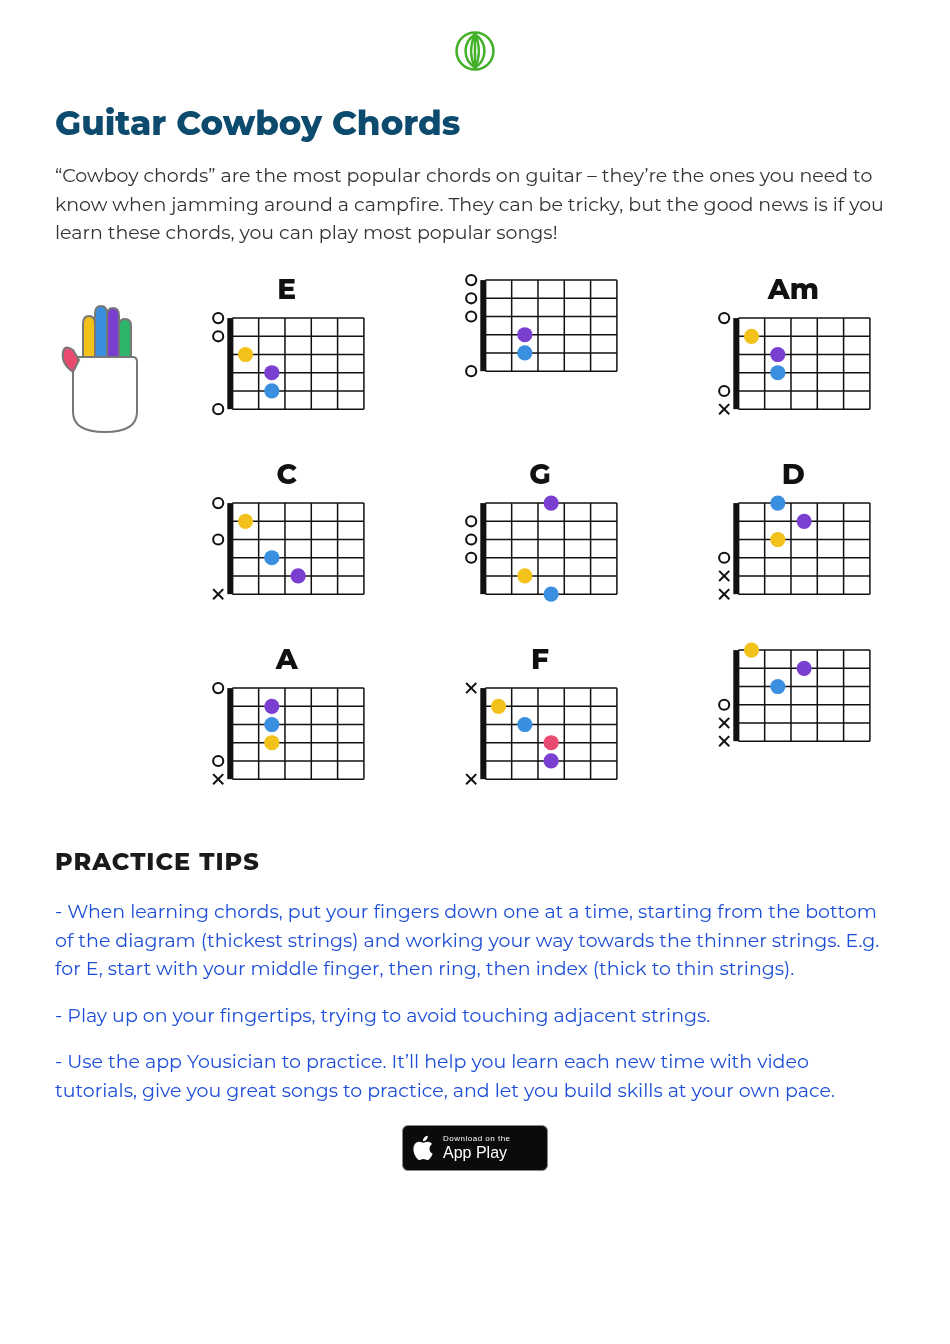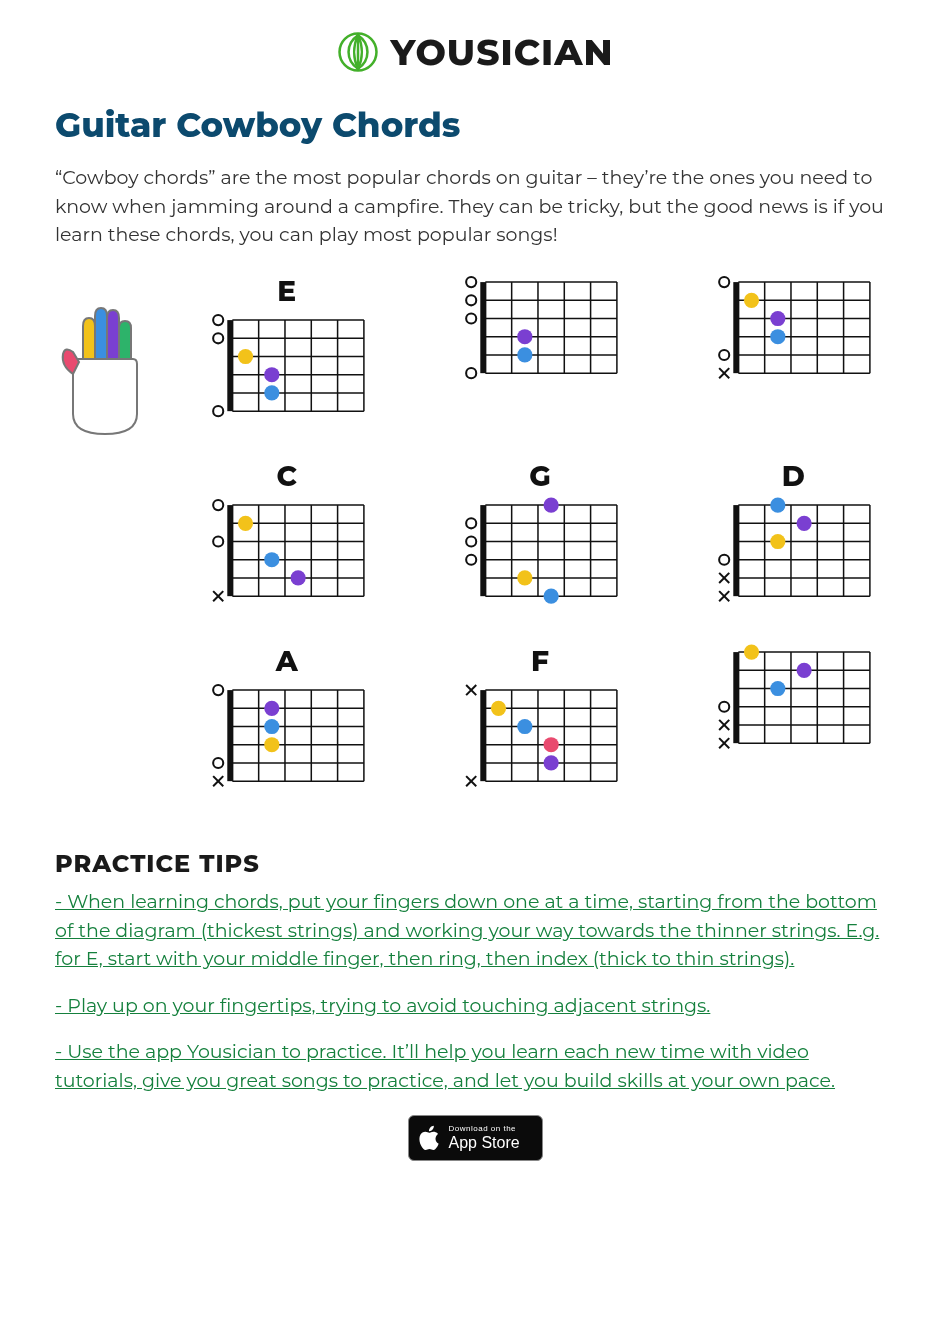--- a/index.html
+++ b/index.html
@@ -114,7 +114,6 @@
       <line x1="50" y1="10" x2="50" y2="90"></line>
     </g>
   </svg>
-  <span class="logo-text">YOUSICIAN</span>
 </div>
 
 <h1 class="page-title">Guitar Cowboy Chords</h1>

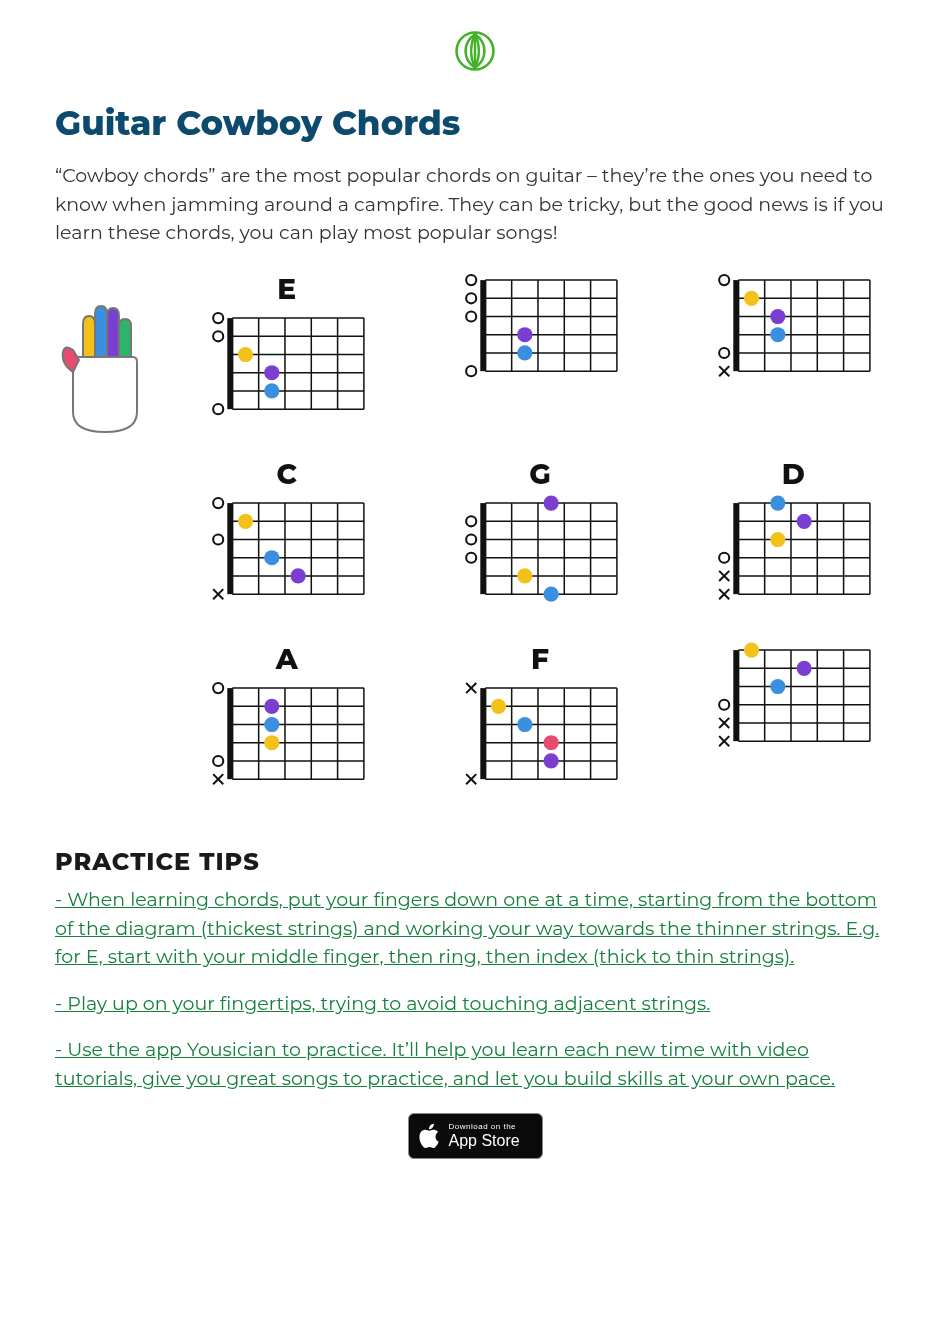--- a/index.html
+++ b/index.html
@@ -179,6 +179,7 @@
           </svg></div>
       </div>
       <div class="chord-block">
+        <div class="chord-name">Am</div>
         <div><svg class="chord-svg" viewBox="0 0 168 112">
             <rect x="25" y="8" width="6" height="90" fill="#111"></rect>
             <line x1="56" y1="8" x2="56" y2="98" stroke="#111" stroke-width="1.5"></line>

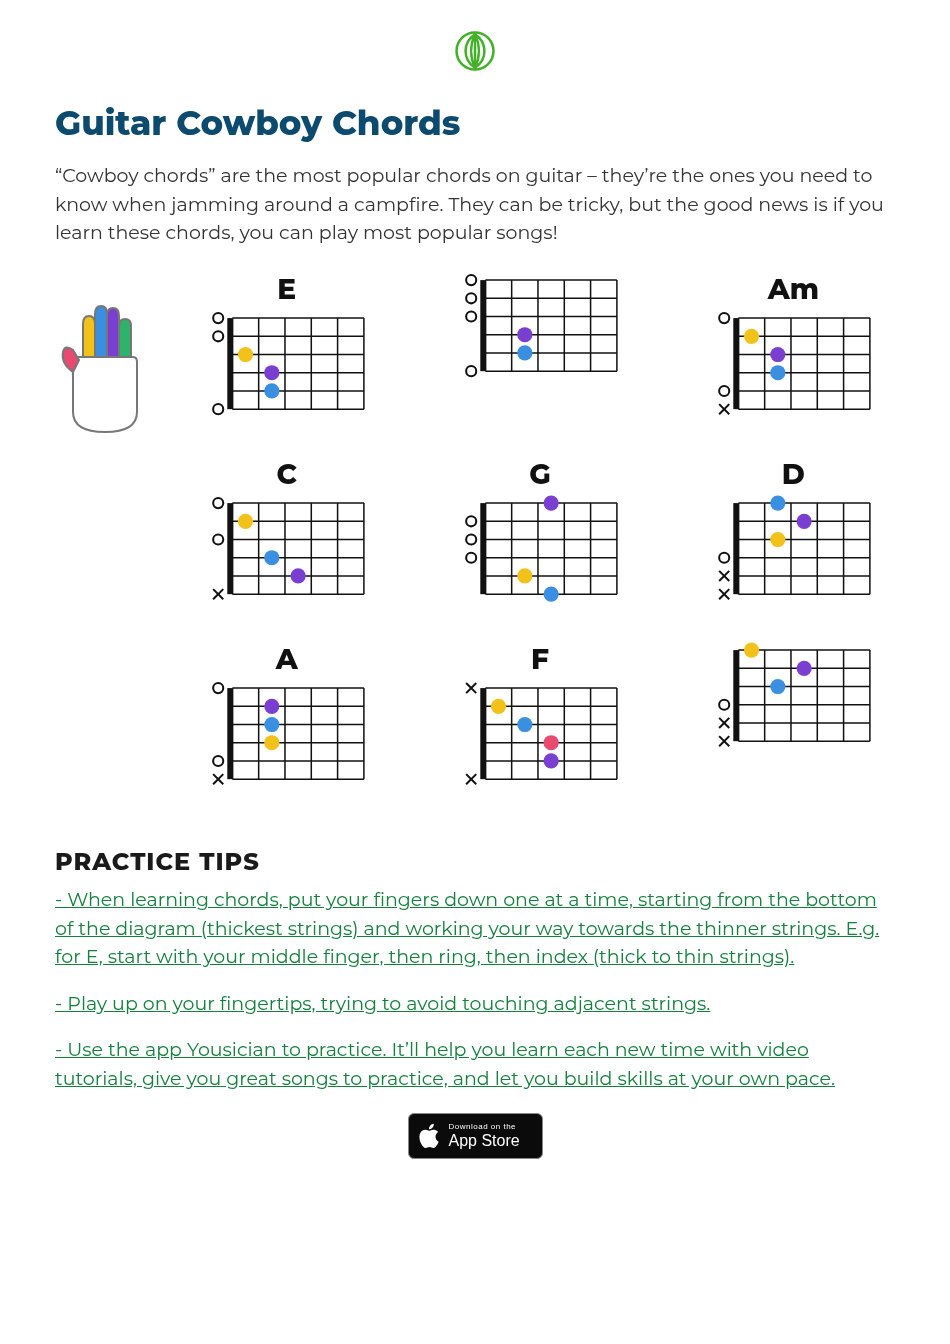--- a/index.html
+++ b/index.html
@@ -66,7 +66,7 @@
     font-weight: 800;
     letter-spacing: 1px;
     color: #1a1a1a;
-    margin-bottom: 10px;
+    margin-bottom: 22px;
   }
   p.tip {
     font-size: 19px;

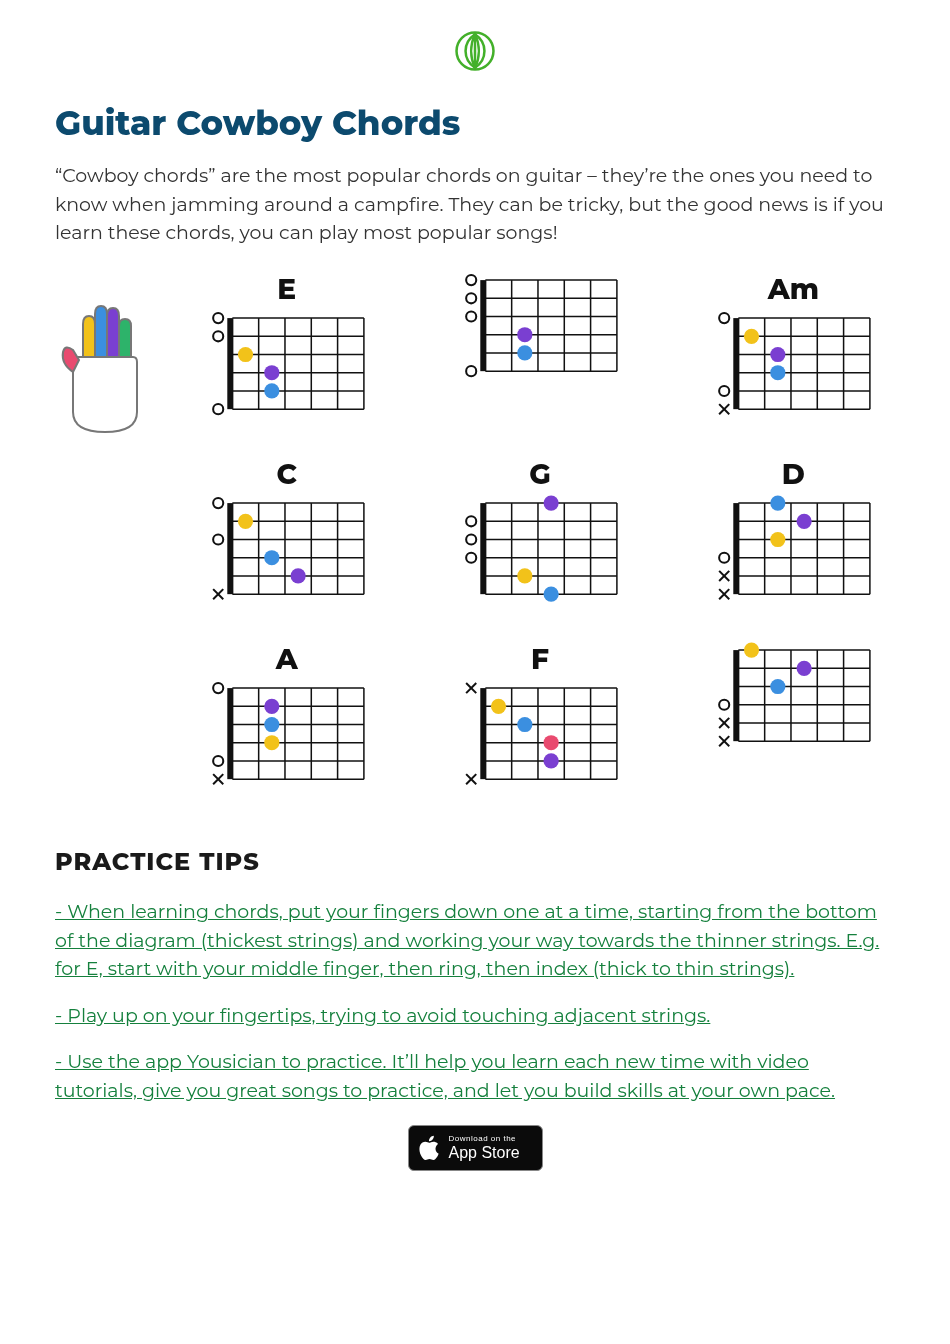--- a/index.html
+++ b/index.html
@@ -71,9 +71,8 @@
   p.tip {
     font-size: 19px;
     line-height: 1.5;
-    color: #15803d;
+    color: #1d4ed8;
     margin-bottom: 18px;
-    text-decoration: underline;
   }
   .badges {
     display: flex;

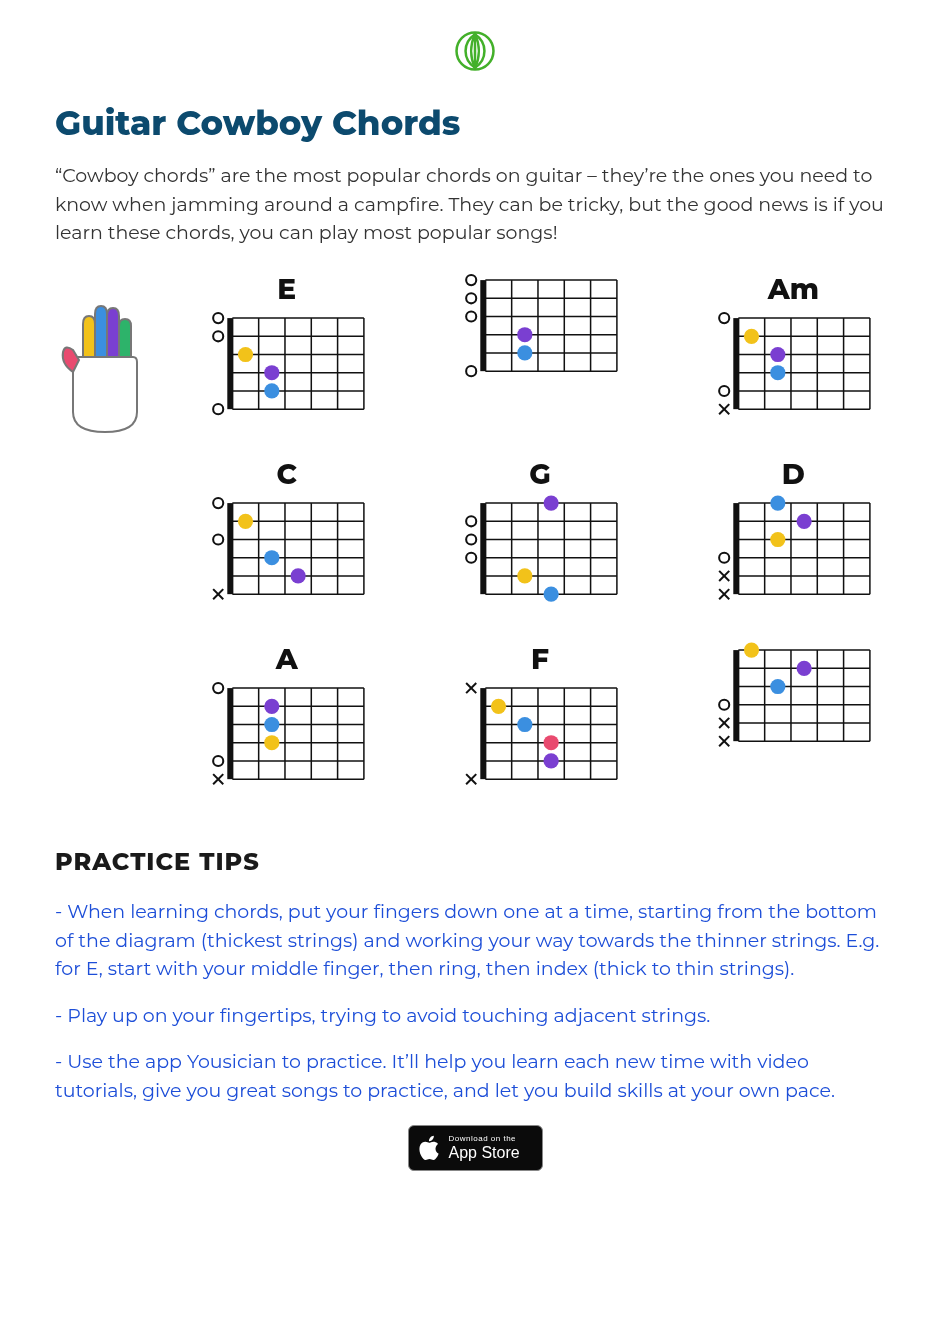--- a/index.html
+++ b/index.html
@@ -81,7 +81,7 @@
     margin-top: 20px;
   }
   .store-badge {
-    width: 135px;
+    width: 146px;
     height: 46px;
     background: #0b0b0b;
     border: 1px solid #888;

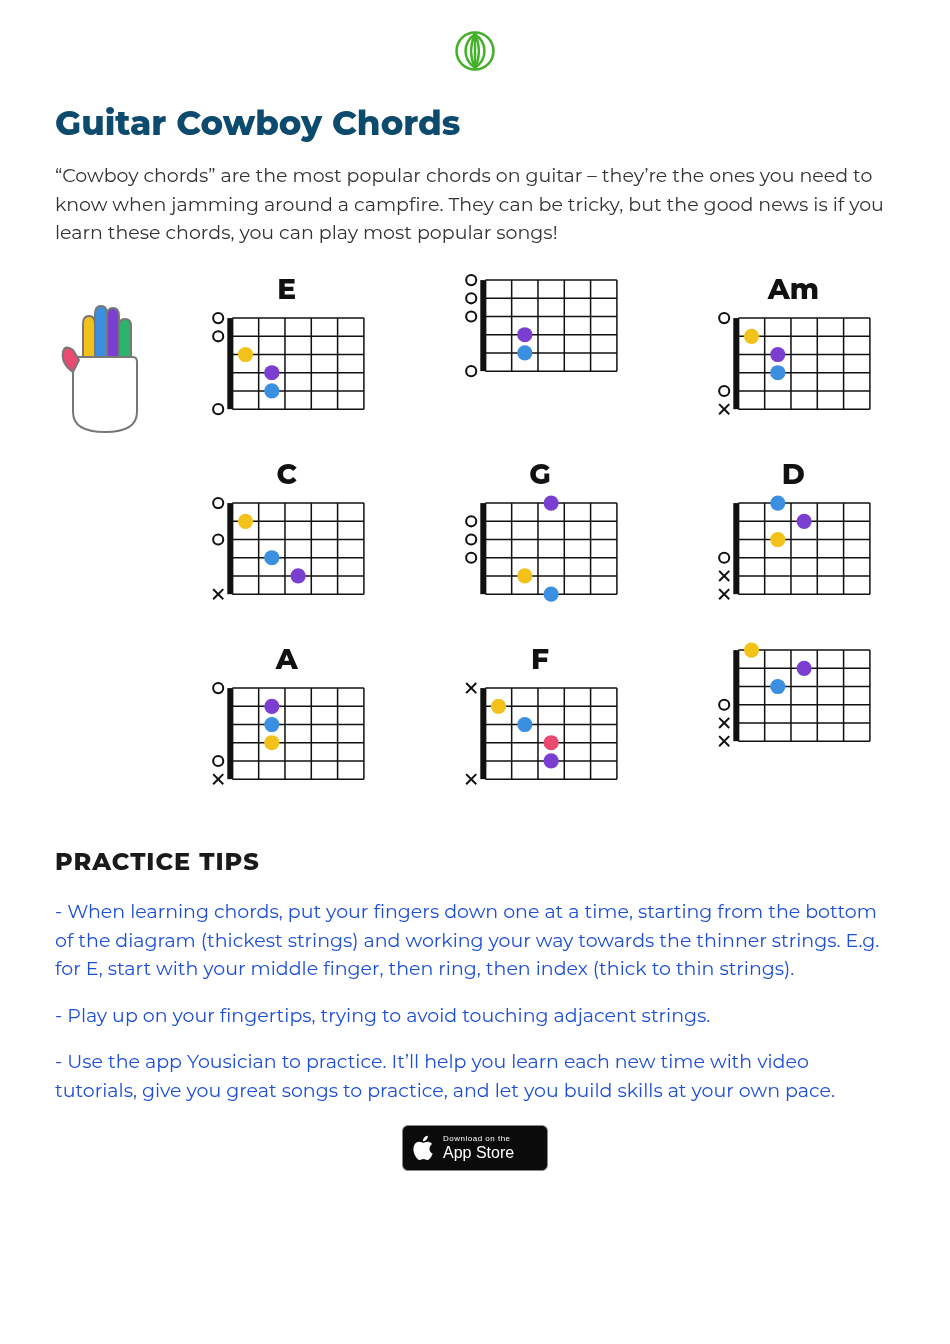--- a/index.html
+++ b/index.html
@@ -361,7 +361,7 @@
     </svg>
     <div class="lines">
       <span class="line1">Download on the</span>
-      <span class="line2">App Store</span>
+      <span class="line2">App Play</span>
     </div>
   </div>
 </div>

